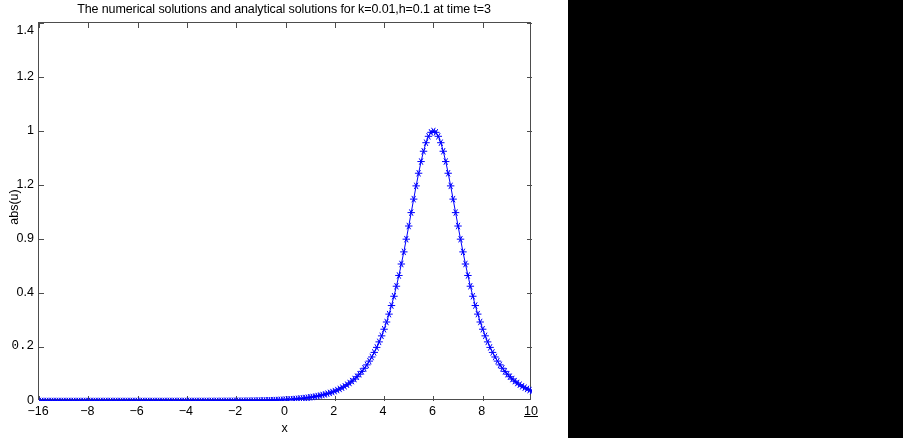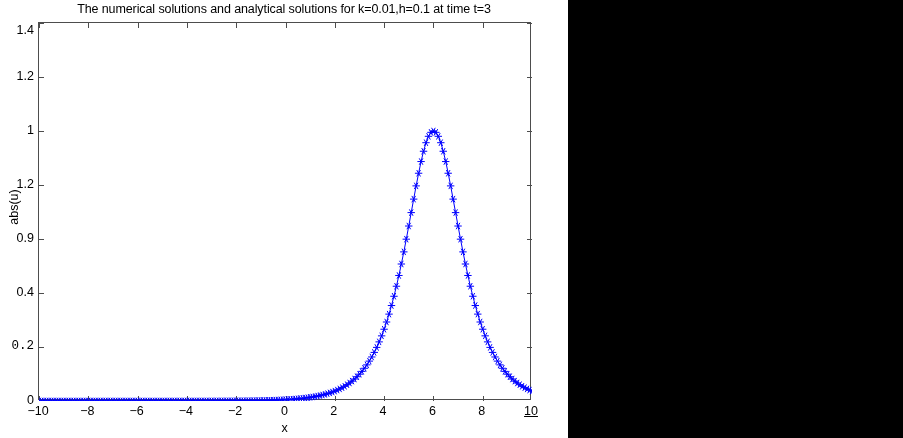--- a/index.html
+++ b/index.html
@@ -794,7 +794,7 @@
       <div class="tick-label-y" style="top: 8px;">1.4</div>
     </div>
   <div id="x-tick-labels">
-      <div class="tick-label-x" style="left: 0px;">−10</div>
+      <div class="tick-label-x" style="left: 0px;">−16</div>
       <div class="tick-label-x" style="left: 49.3px;">−8</div>
       <div class="tick-label-x" style="left: 98.6px;">−6</div>
       <div class="tick-label-x" style="left: 147.9px;">−4</div>

